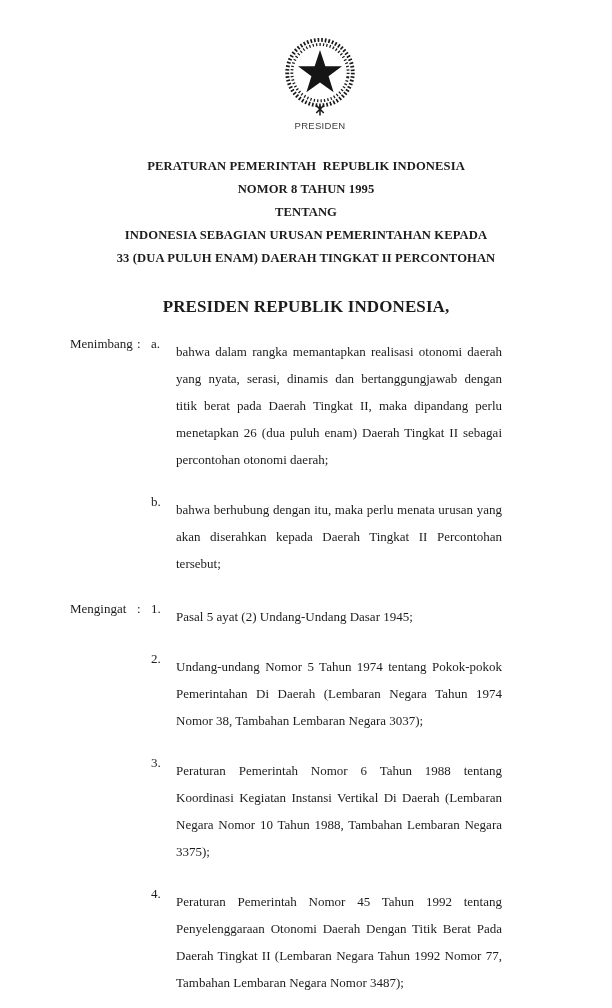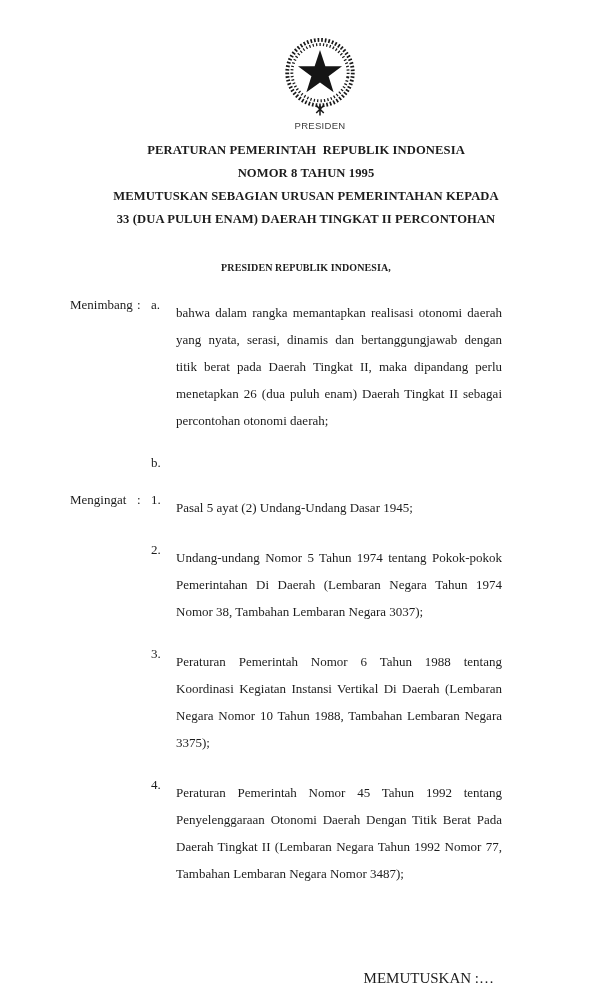--- a/index.html
+++ b/index.html
@@ -38,7 +38,7 @@
   }
   
   .title-block {
-    margin-top: 6px;
+    margin-top: 22px;
     text-align: center;
     font-weight: bold;
     font-size: 12.6px;

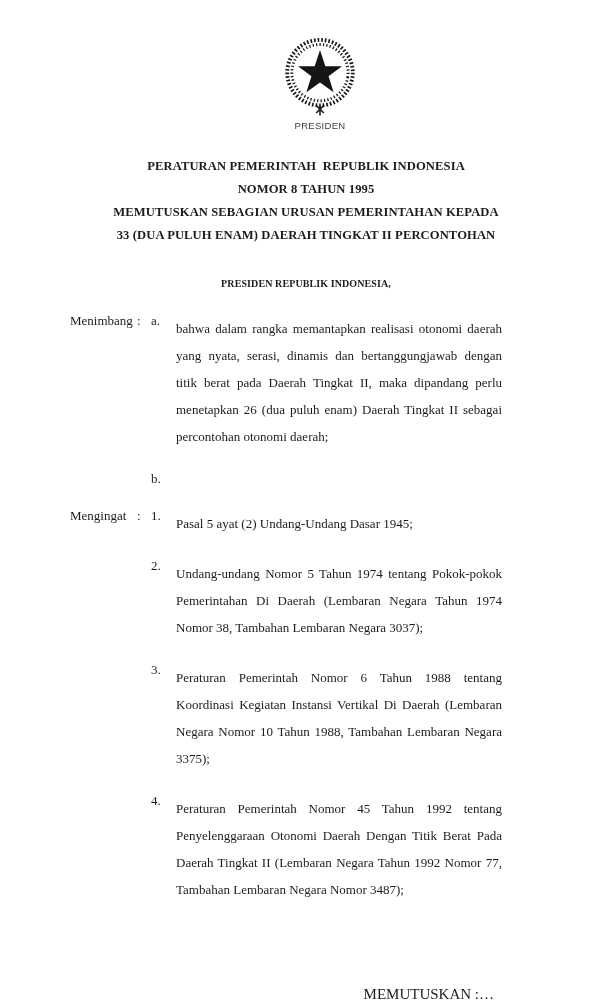--- a/index.html
+++ b/index.html
@@ -114,6 +114,7 @@
   <div class="title-block">
     <div>PERATURAN PEMERINTAH  REPUBLIK INDONESIA</div>
     <div>NOMOR 8 TAHUN 1995</div>
+    <div>TENTANG</div>
     <div>MEMUTUSKAN SEBAGIAN URUSAN PEMERINTAHAN KEPADA</div>
     <div>33 (DUA PULUH ENAM) DAERAH TINGKAT II PERCONTOHAN</div>
   </div>

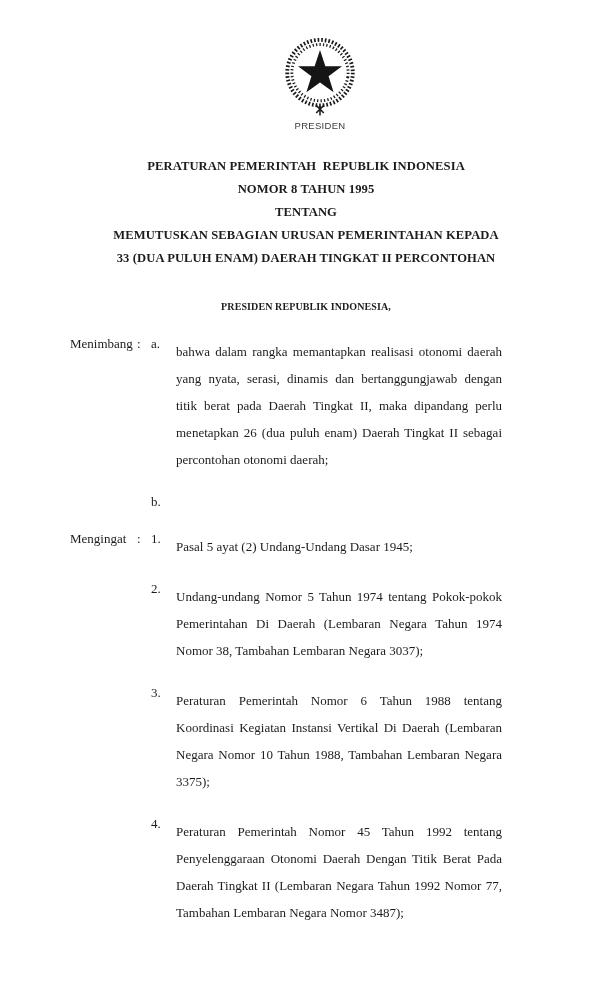--- a/index.html
+++ b/index.html
@@ -115,7 +115,7 @@
     <div>PERATURAN PEMERINTAH  REPUBLIK INDONESIA</div>
     <div>NOMOR 8 TAHUN 1995</div>
     <div>TENTANG</div>
-    <div>MEMUTUSKAN SEBAGIAN URUSAN PEMERINTAHAN KEPADA</div>
+    <div>INDONESIA SEBAGIAN URUSAN PEMERINTAHAN KEPADA</div>
     <div>33 (DUA PULUH ENAM) DAERAH TINGKAT II PERCONTOHAN</div>
   </div>
 

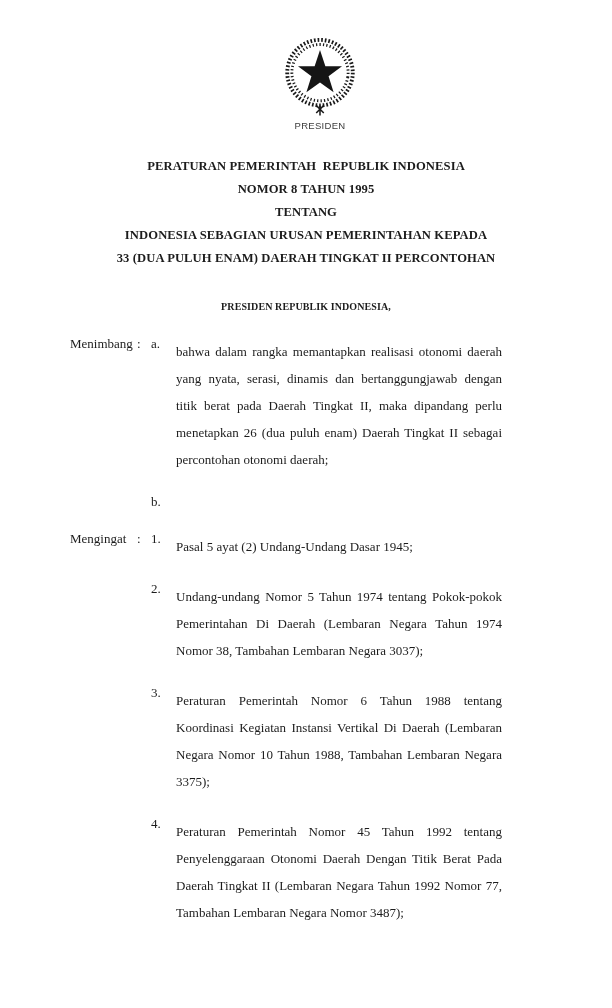--- a/index.html
+++ b/index.html
@@ -50,7 +50,7 @@
     margin-top: 25px;
     text-align: center;
     font-weight: bold;
-    font-size: 10px;
+    font-size: 17px;
     line-height: 23px;
     letter-spacing: 0.1px;
   }

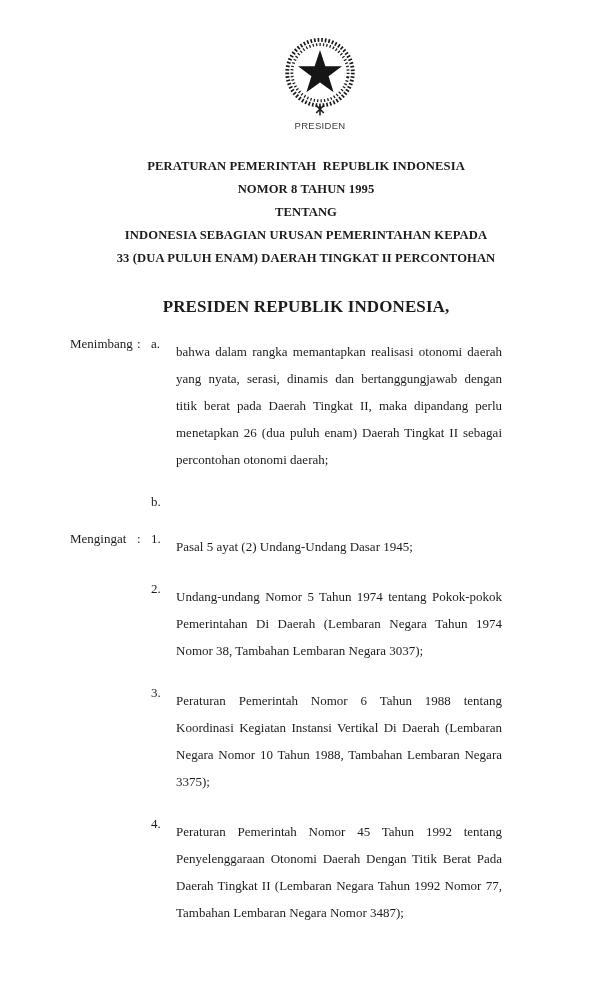--- a/index.html
+++ b/index.html
@@ -135,6 +135,7 @@
           <span class="section-label"></span>
           <span class="section-colon"></span>
           <span class="item-marker">b.</span>
+          <p class="item-text">bahwa berhubung dengan itu, maka perlu menata urusan yang akan diserahkan kepada Daerah Tingkat II Percontohan tersebut;</p>
         </div>
       </div>
 

